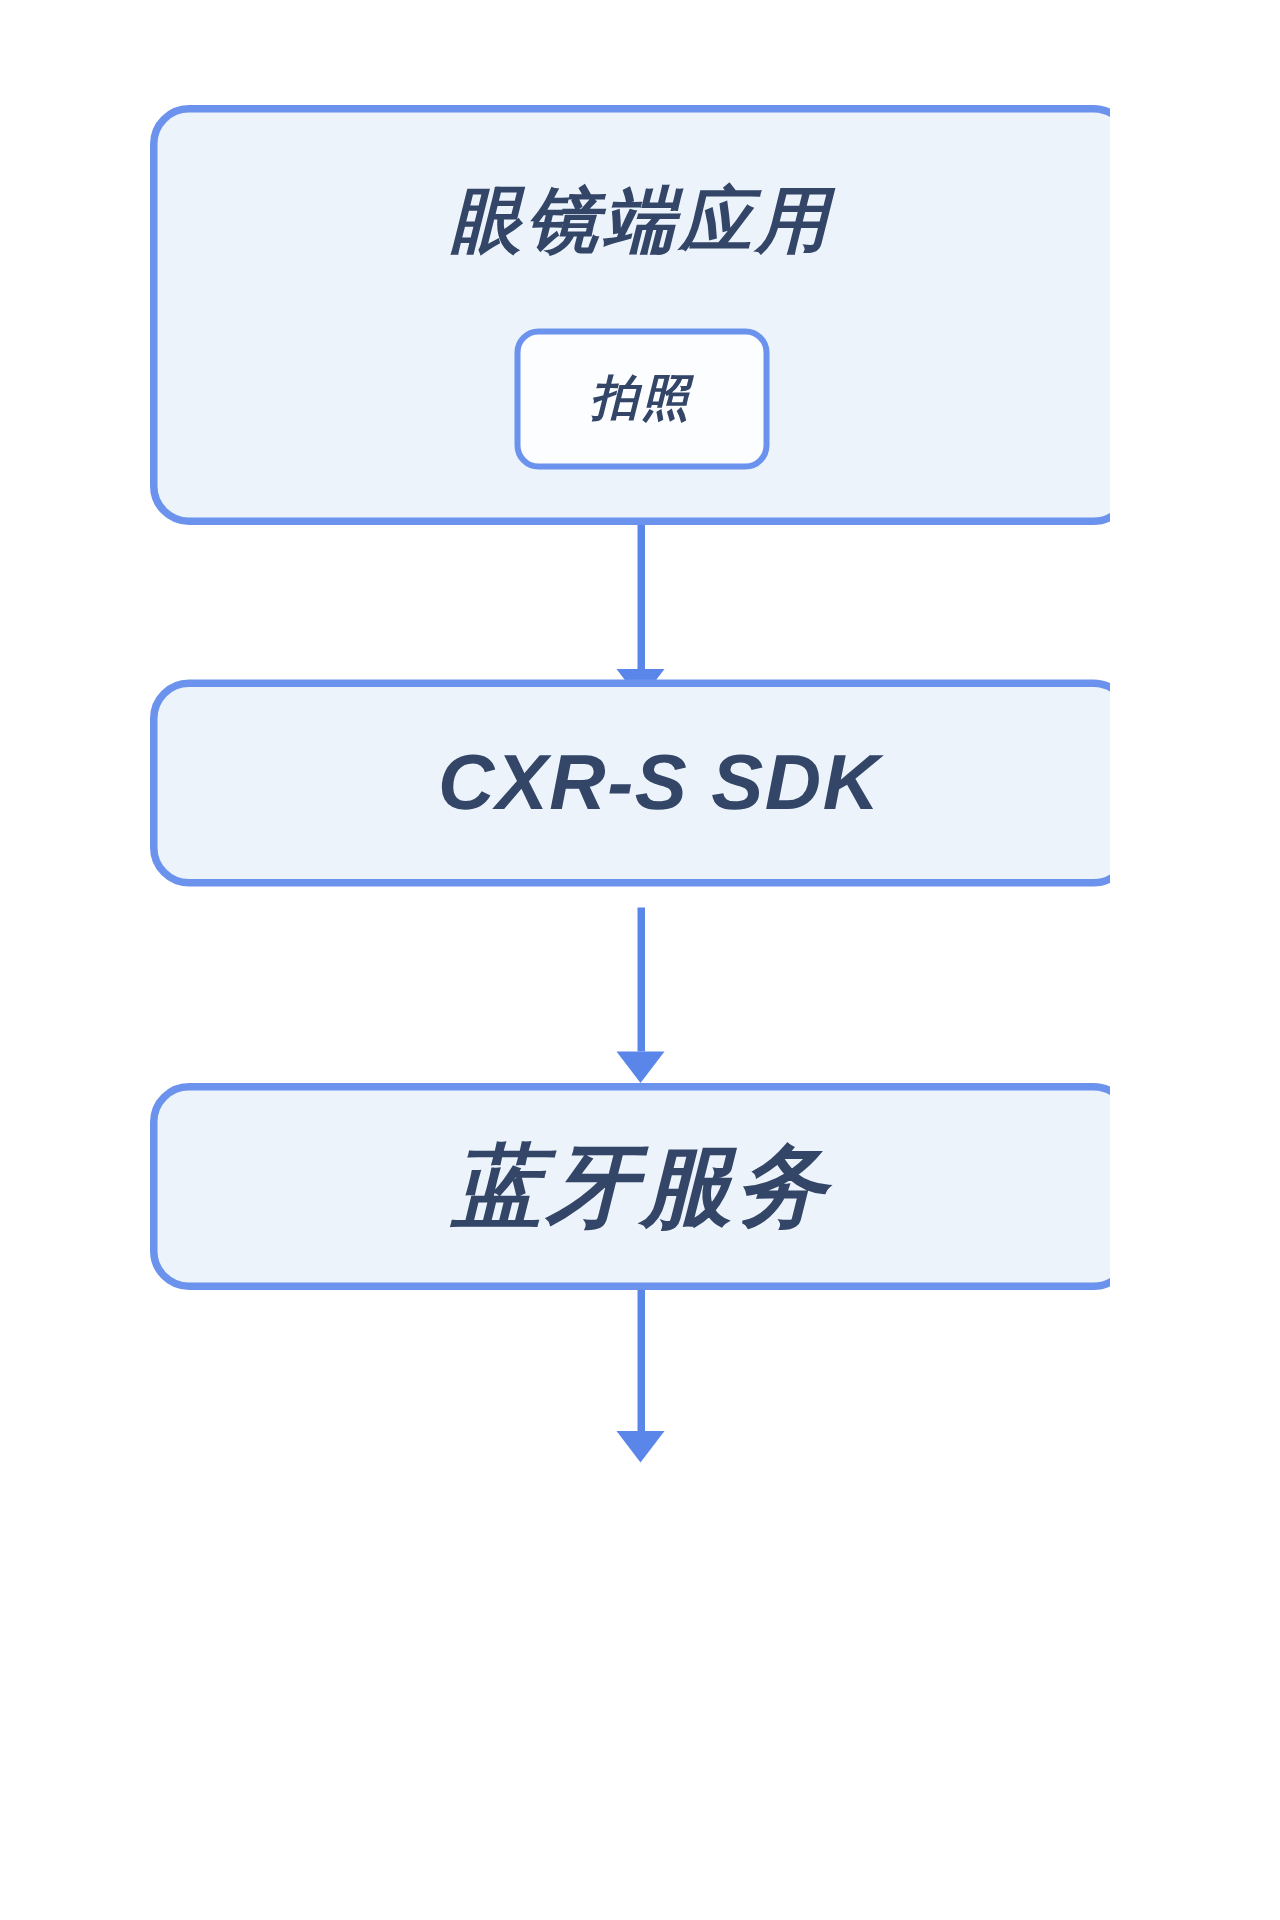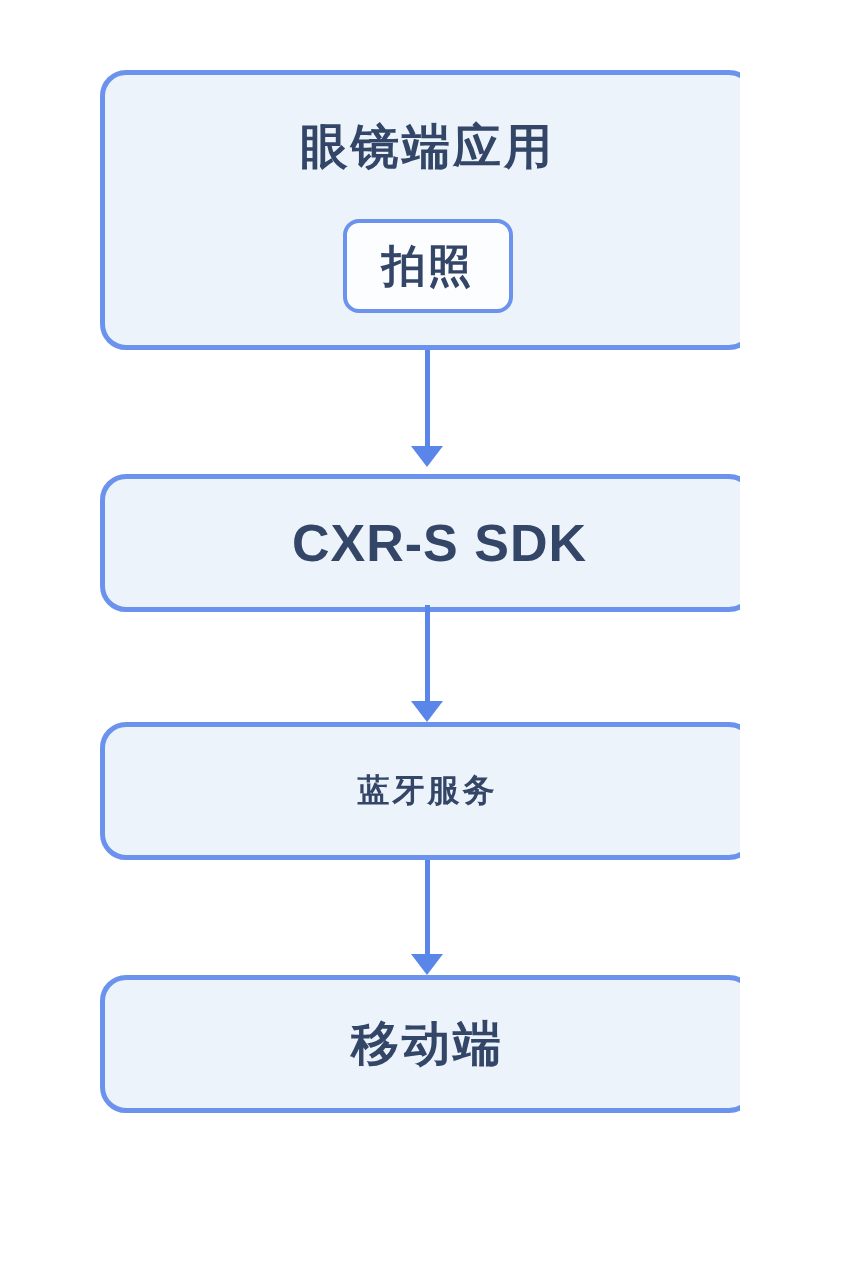--- a/index.html
+++ b/index.html
@@ -22,6 +22,7 @@
     height: 1280px;
     background: var(--bg);
     overflow: hidden;
+    font-style: italic;
   }
   
   .node {

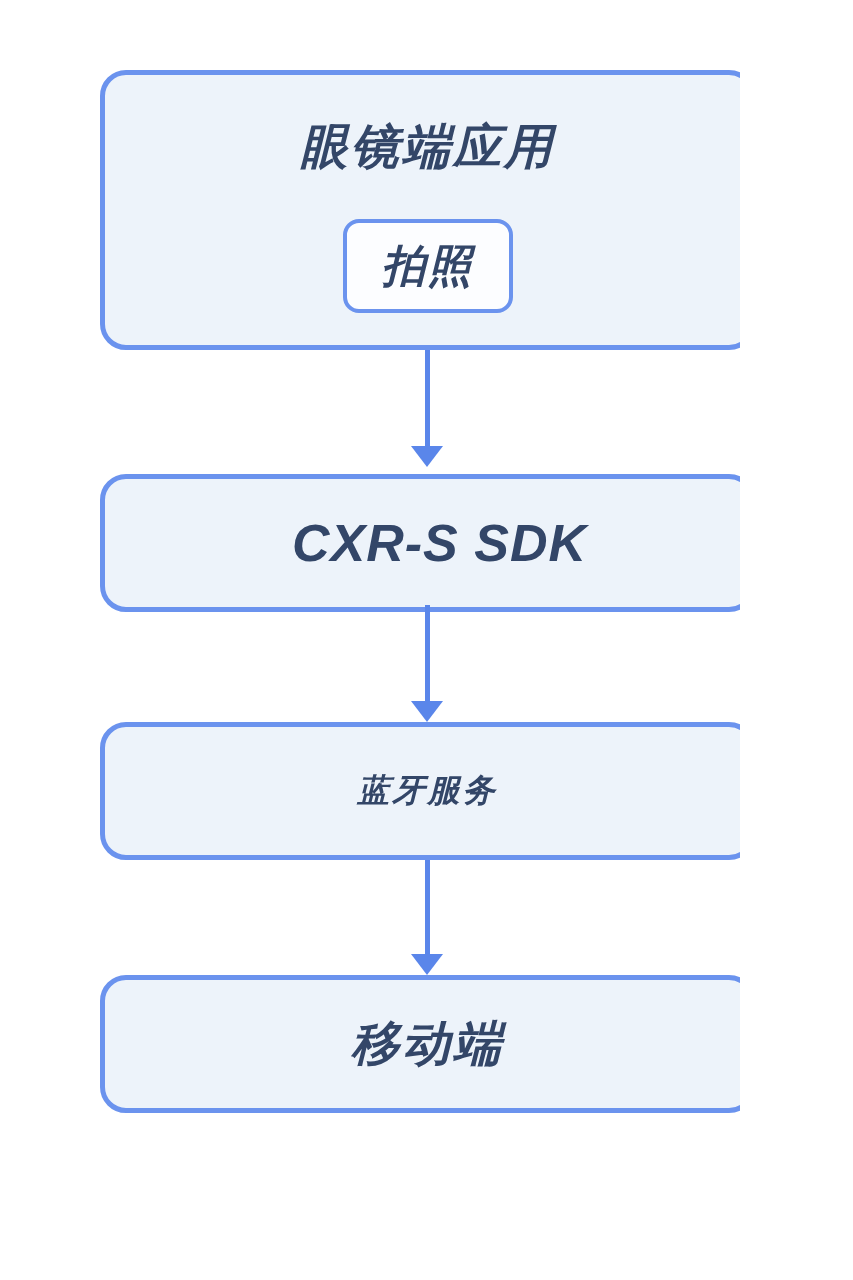--- a/index.html
+++ b/index.html
@@ -62,7 +62,7 @@
     justify-content: center;
   }
   .feature-label {
-    font-size: 44px;
+    font-size: 32px;
     font-weight: bold;
     letter-spacing: 2px;
     color: var(--text);

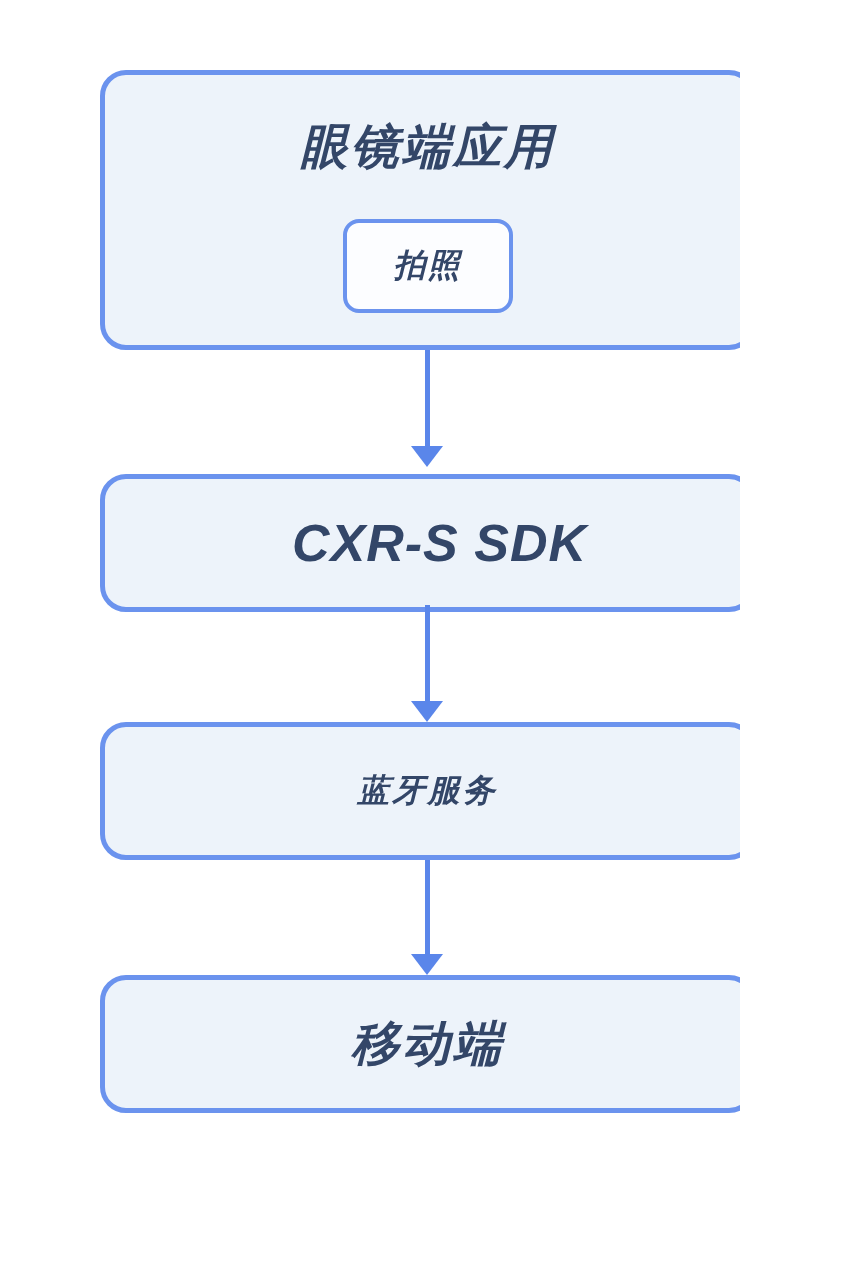--- a/index.html
+++ b/index.html
@@ -76,7 +76,7 @@
     font-weight: bold;
     color: var(--text);
   }
-  .node-sdk       { top: 474px;  height: 138px; padding-left: 24px; }
+  .node-sdk       { top: 453px;  height: 138px; padding-left: 24px; }
   .node-bluetooth { top: 722px;  height: 138px; }
   .node-mobile    { top: 975px;  height: 138px; }
   .node-sdk .node-label       { font-size: 52px; letter-spacing: 1px; }

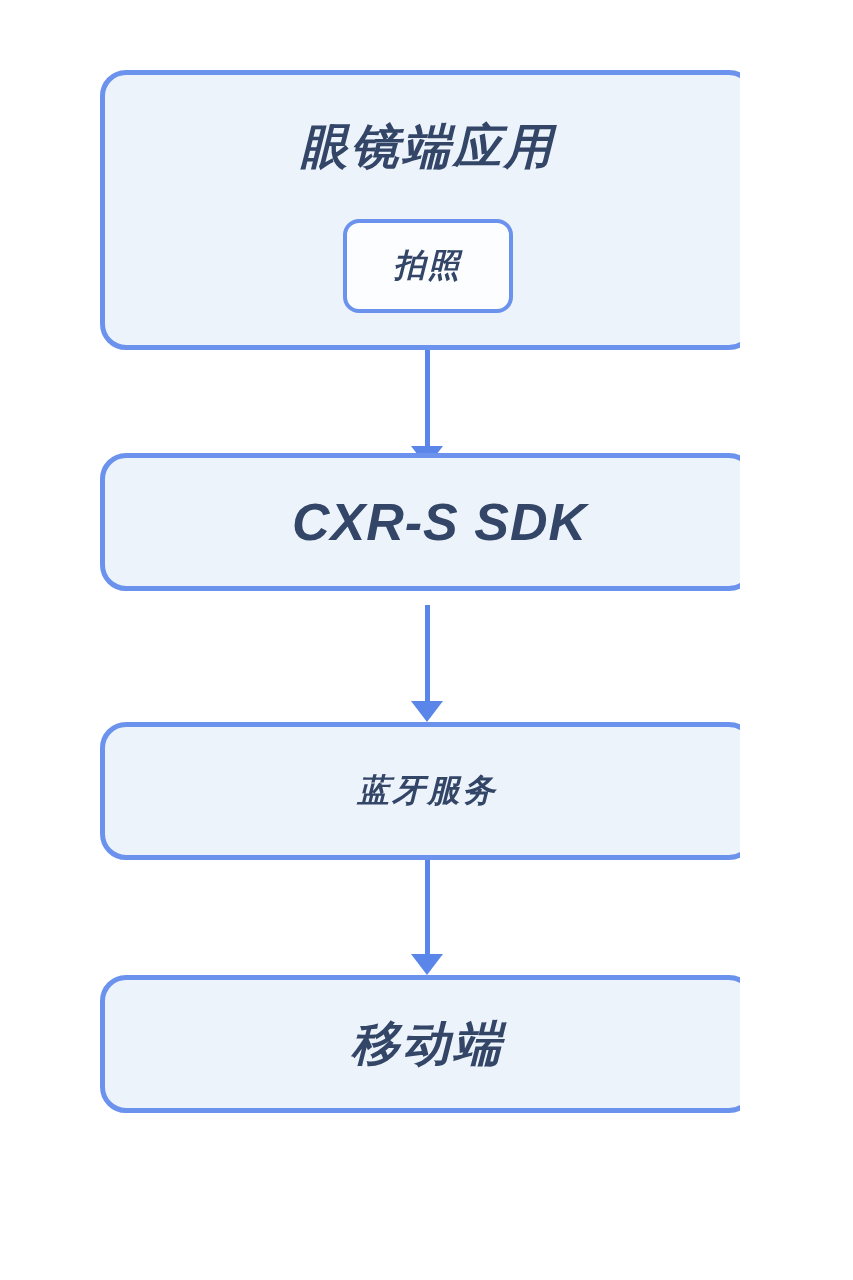--- a/index.html
+++ b/index.html
@@ -80,7 +80,7 @@
   .node-bluetooth { top: 722px;  height: 138px; }
   .node-mobile    { top: 975px;  height: 138px; }
   .node-sdk .node-label       { font-size: 52px; letter-spacing: 1px; }
-  .node-bluetooth .node-label { font-size: 32px; letter-spacing: 3px; }
+  .node-bluetooth .node-label { font-size: 60px; letter-spacing: 3px; }
   .node-mobile .node-label    { font-size: 48px; letter-spacing: 3px; }
   
   .arrow {

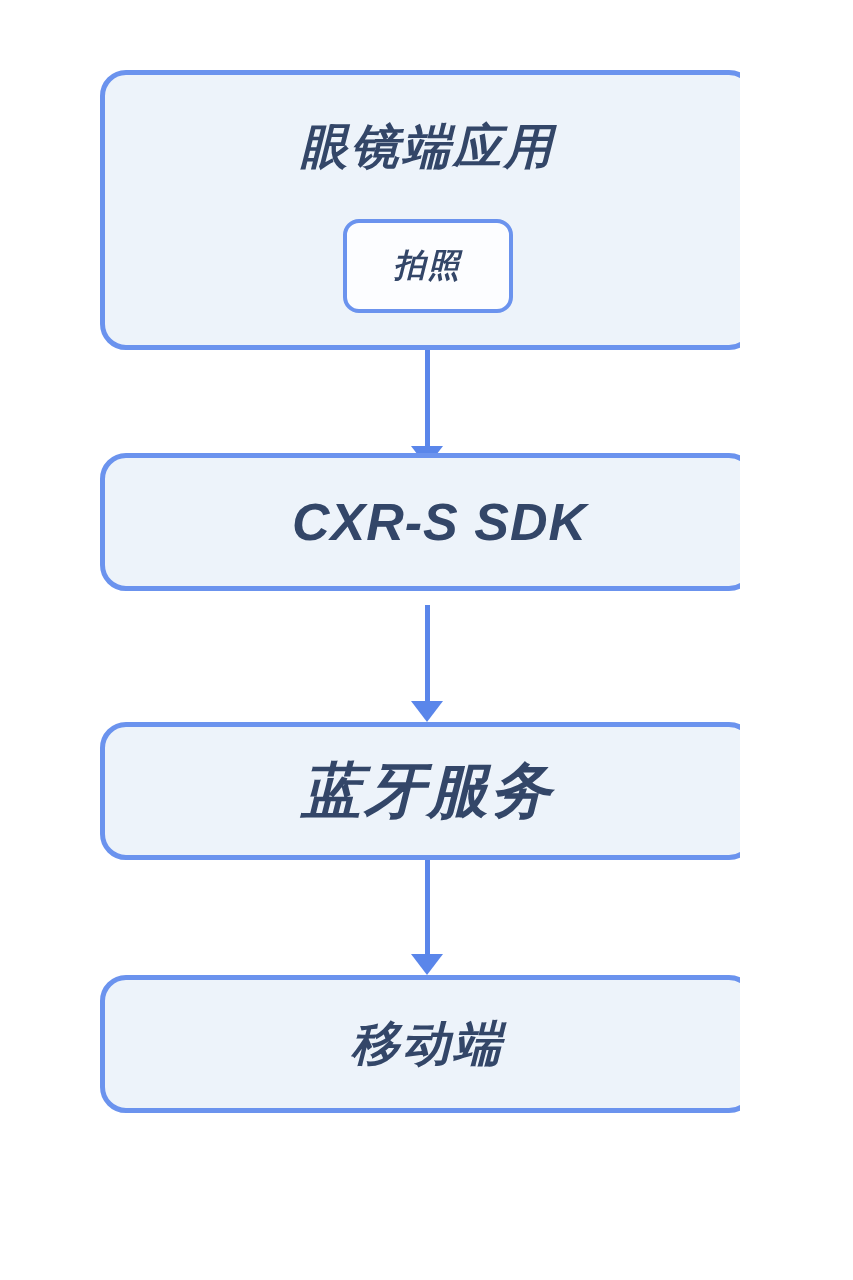--- a/index.html
+++ b/index.html
@@ -144,9 +144,6 @@
     <div class="arrow-head"></div>
   </div>
 
-  <section class="node node-simple node-mobile">
-    <span class="node-label">移动端</span>
-  </section>
 
 </div>
 

